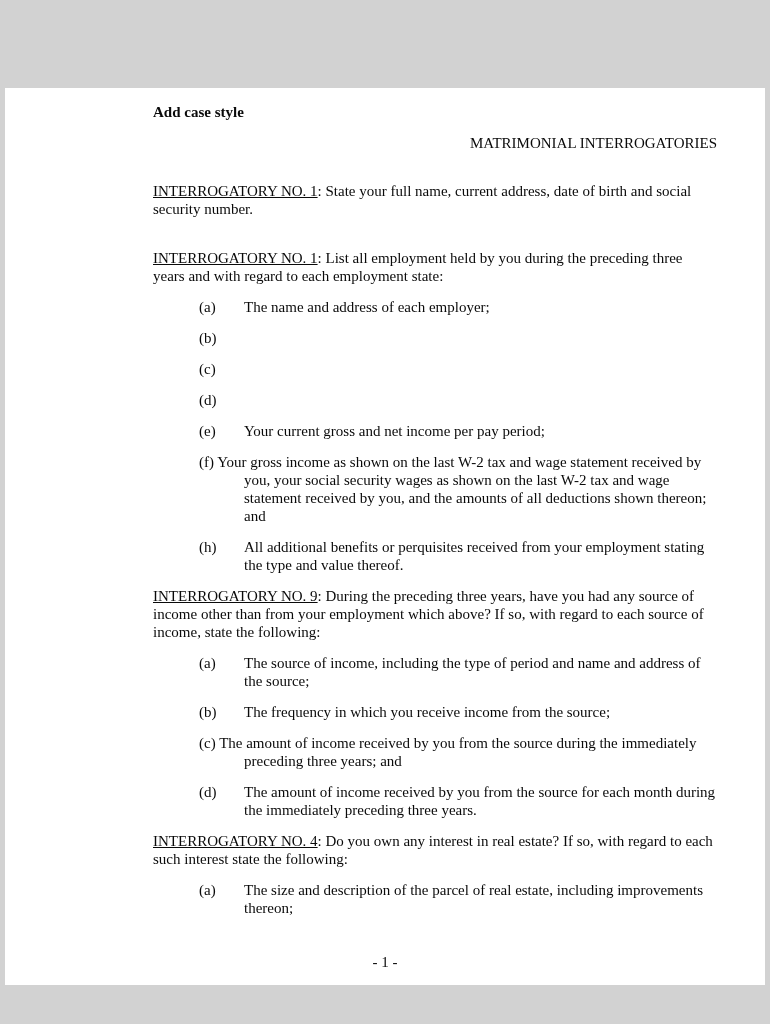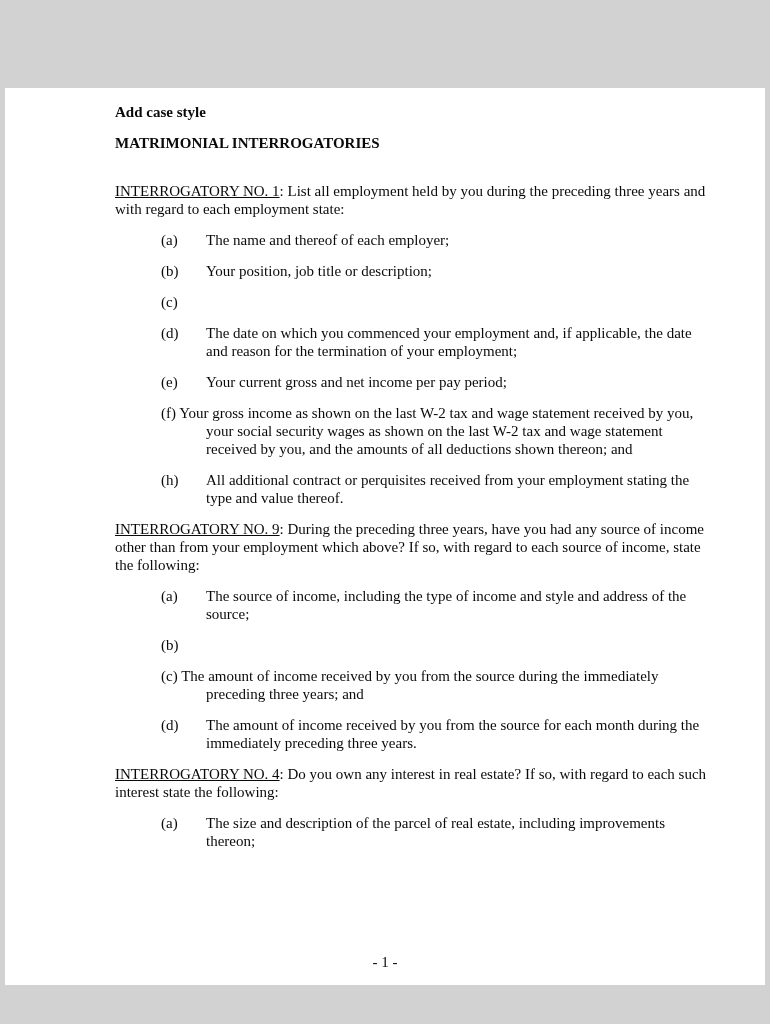--- a/index.html
+++ b/index.html
@@ -27,6 +27,7 @@
     padding: 15px 48px 0 110px;
     font-size: 15px;
     line-height: 18px;
+    margin-left: 38px;
   }
   .case-style {
     font-weight: bold;

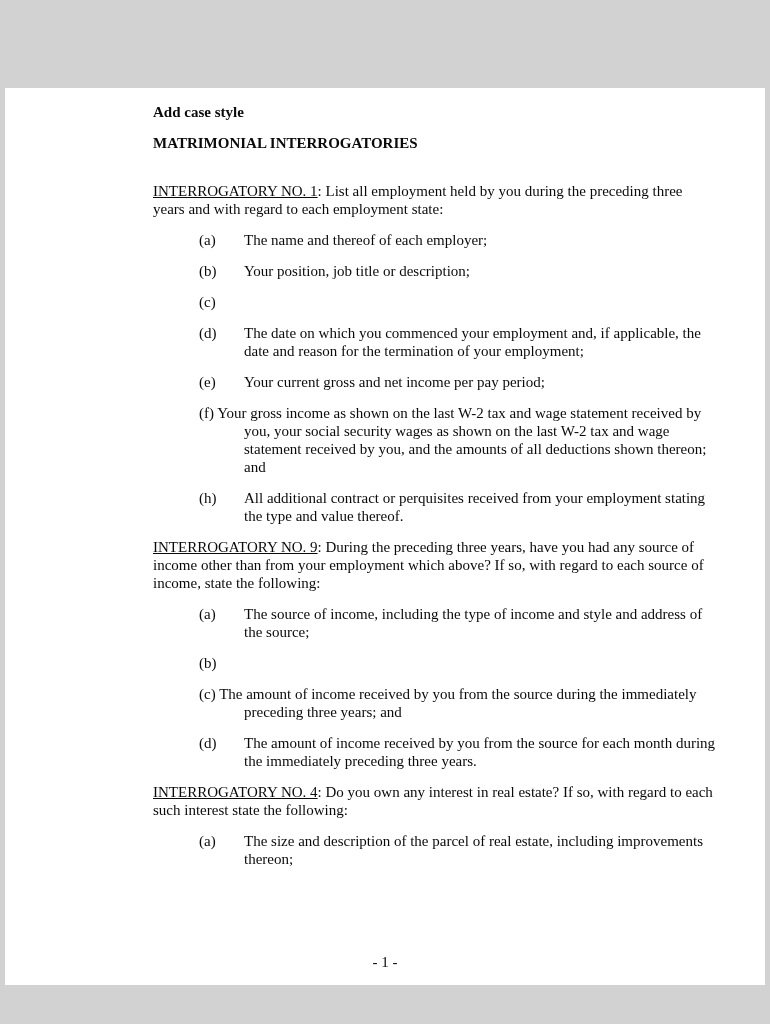--- a/index.html
+++ b/index.html
@@ -34,8 +34,8 @@
     margin: 0 0 13px 0;
   }
   .doc-title {
-    font-weight: bold;
-    text-align: left;
+    font-weight: normal;
+    text-align: right;
     margin: 0 0 30px 0;
   }
   .intro {

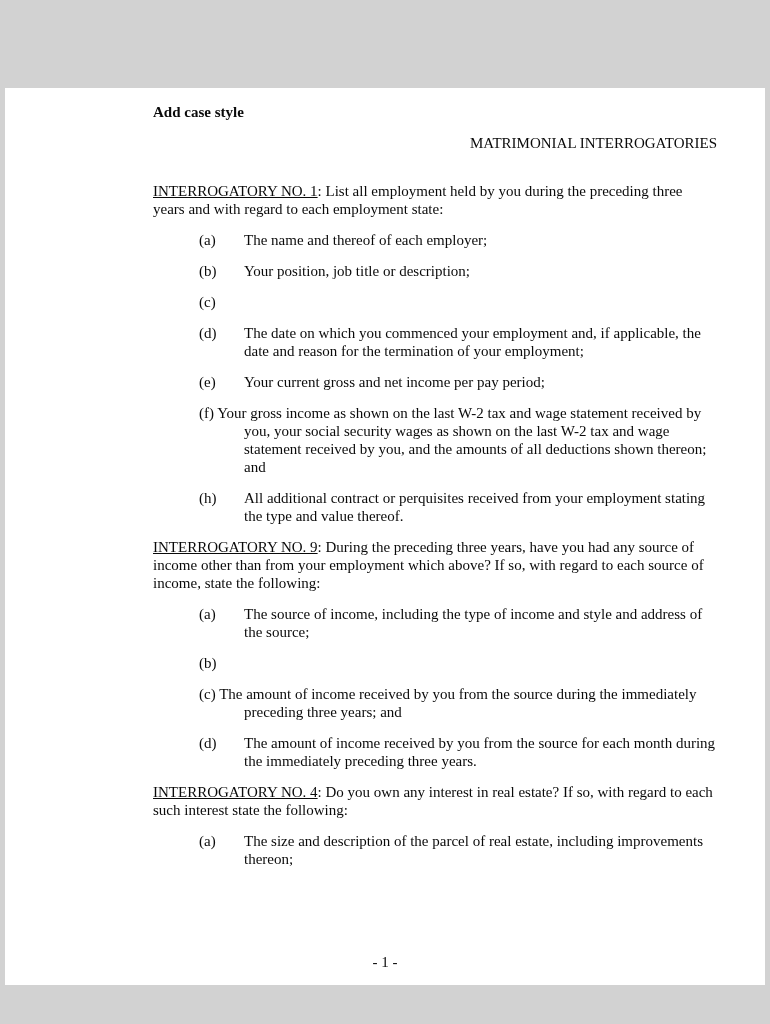--- a/index.html
+++ b/index.html
@@ -87,6 +87,7 @@
 
     <p class="doc-title">MATRIMONIAL INTERROGATORIES</p>
 
+    <p class="intro extra-gap"><span class="label">INTERROGATORY NO. 1</span><span>: State your full name, current address, date of birth and social security number.</span></p>
 
     <p class="intro"><span class="label">INTERROGATORY NO. 1</span><span>: List all employment held by you during the preceding three years and with regard to each employment state:</span></p>
 

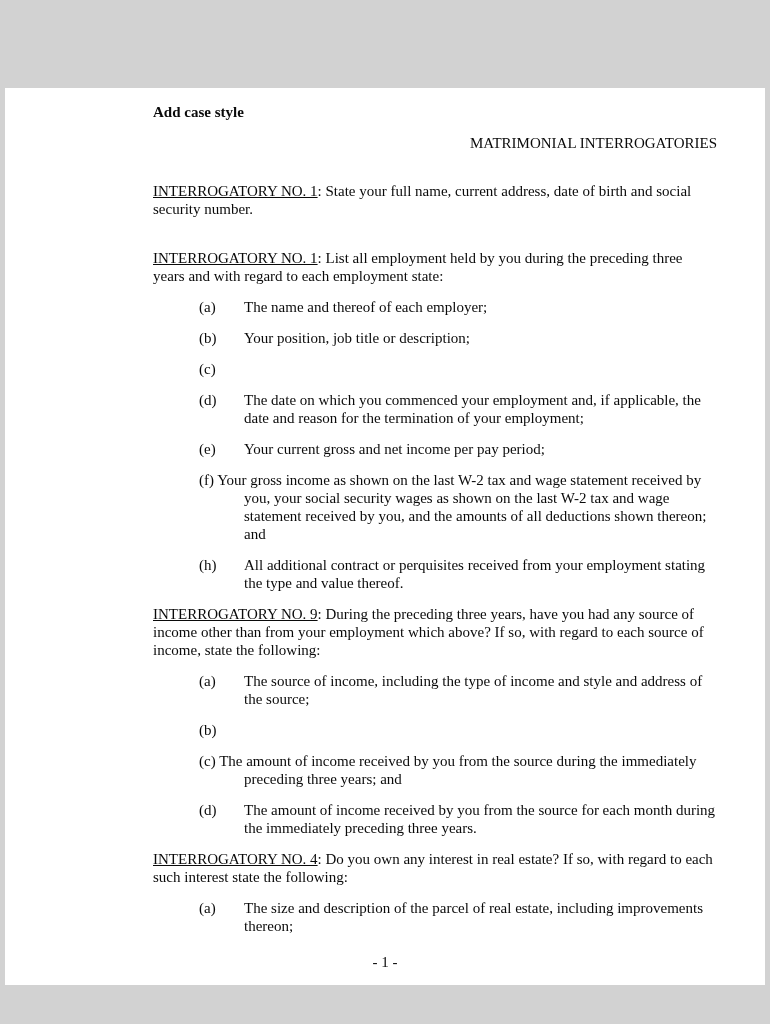--- a/index.html
+++ b/index.html
@@ -93,7 +93,7 @@
 
     <div class="item">
       <span class="letter">(a)</span>
-      <span class="text">The name and thereof of each employer;</span>
+      <span class="text">The name and address of each employer;</span>
     </div>
     <div class="item">
       <span class="letter">(b)</span>

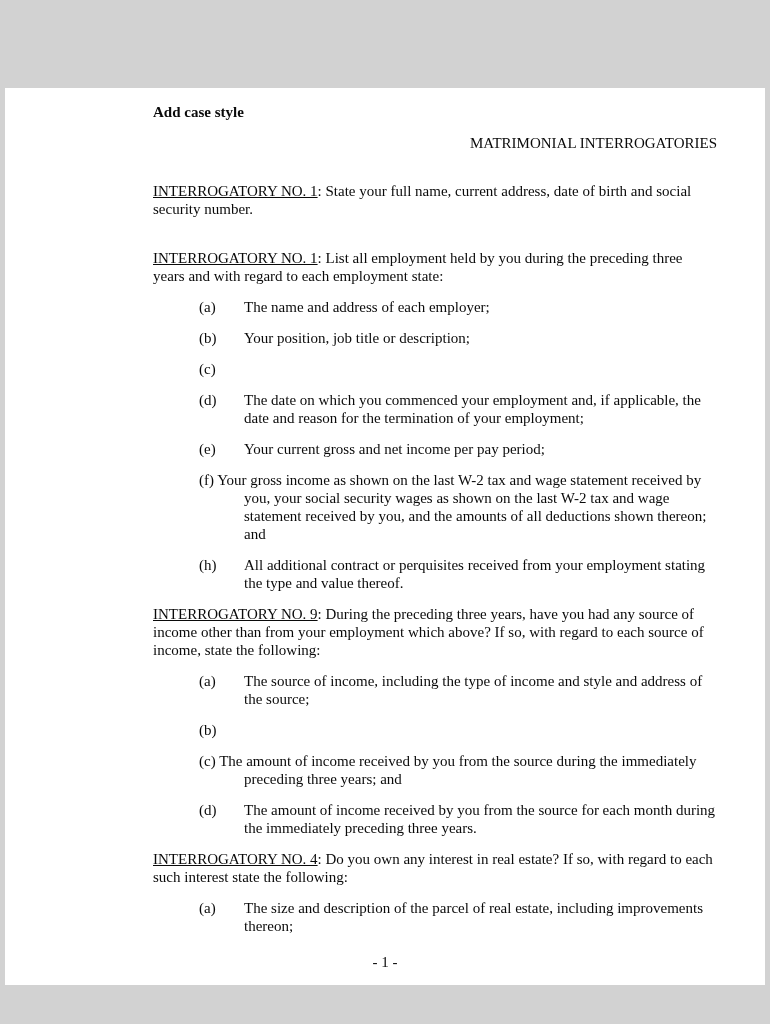--- a/index.html
+++ b/index.html
@@ -97,7 +97,6 @@
     </div>
     <div class="item">
       <span class="letter">(b)</span>
-      <span class="text">Your position, job title or description;</span>
     </div>
     <div class="item">
       <span class="letter">(c)</span>

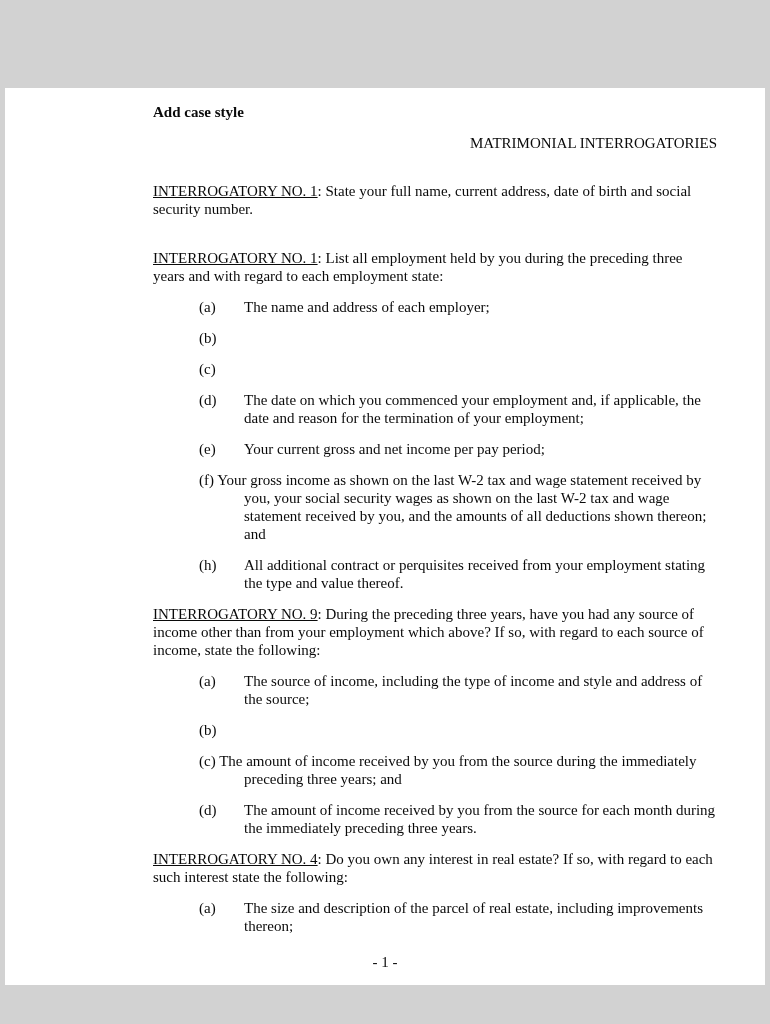--- a/index.html
+++ b/index.html
@@ -103,7 +103,6 @@
     </div>
     <div class="item">
       <span class="letter">(d)</span>
-      <span class="text">The date on which you commenced your employment and, if applicable, the date and reason for the termination of your employment;</span>
     </div>
     <div class="item">
       <span class="letter">(e)</span>

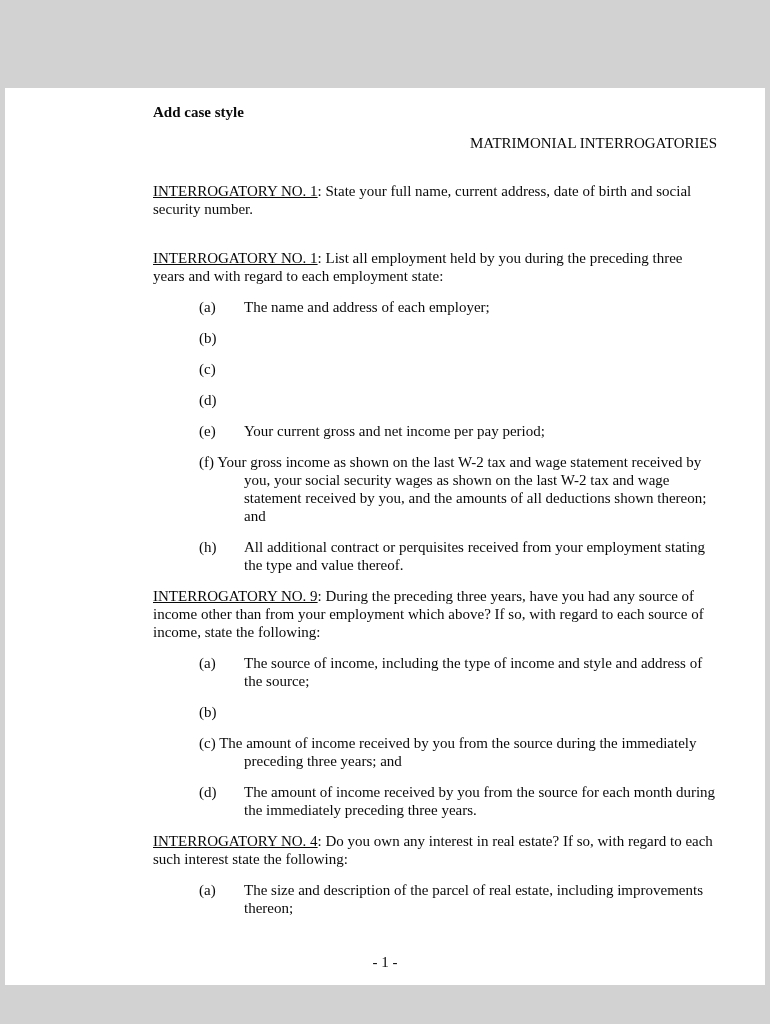--- a/index.html
+++ b/index.html
@@ -113,7 +113,7 @@
     </div>
     <div class="item">
       <span class="letter">(h)</span>
-      <span class="text">All additional contract or perquisites received from your employment stating the type and value thereof.</span>
+      <span class="text">All additional benefits or perquisites received from your employment stating the type and value thereof.</span>
     </div>
 
     <p class="intro"><span class="label">INTERROGATORY NO. 9</span><span>: During the preceding three years, have you had any source of income other than from your employment which above? If so, with regard to each source of income, state the following:</span></p>

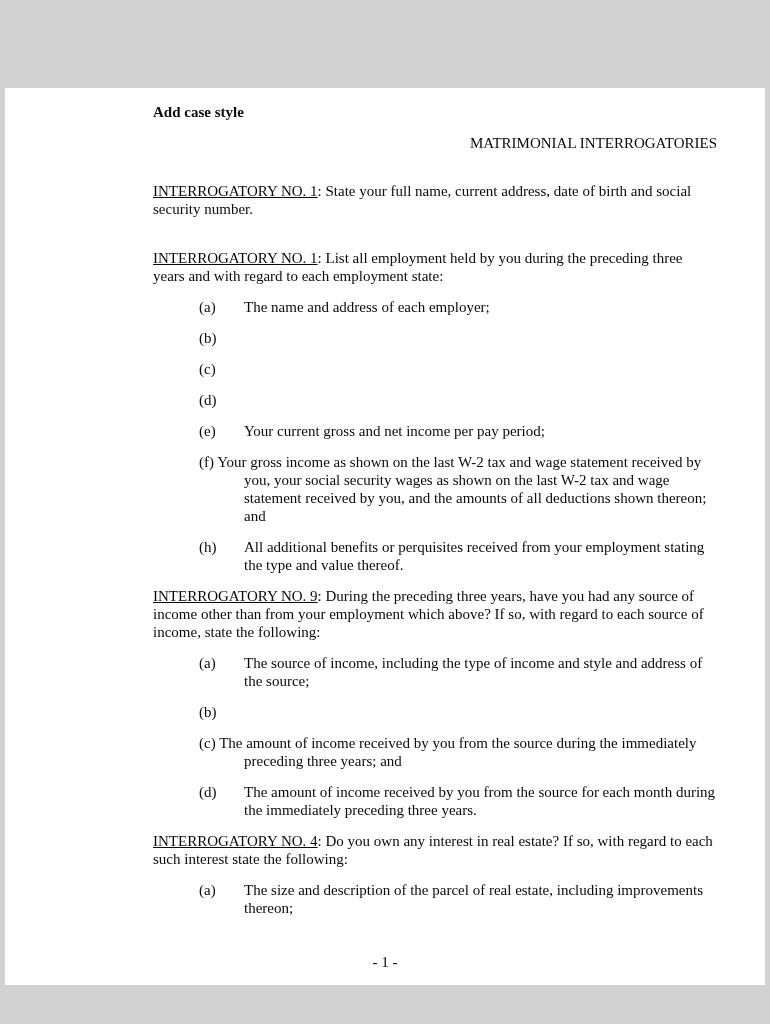--- a/index.html
+++ b/index.html
@@ -120,7 +120,7 @@
 
     <div class="item">
       <span class="letter">(a)</span>
-      <span class="text">The source of income, including the type of income and style and address of the source;</span>
+      <span class="text">The source of income, including the type of period and name and address of the source;</span>
     </div>
     <div class="item">
       <span class="letter">(b)</span>

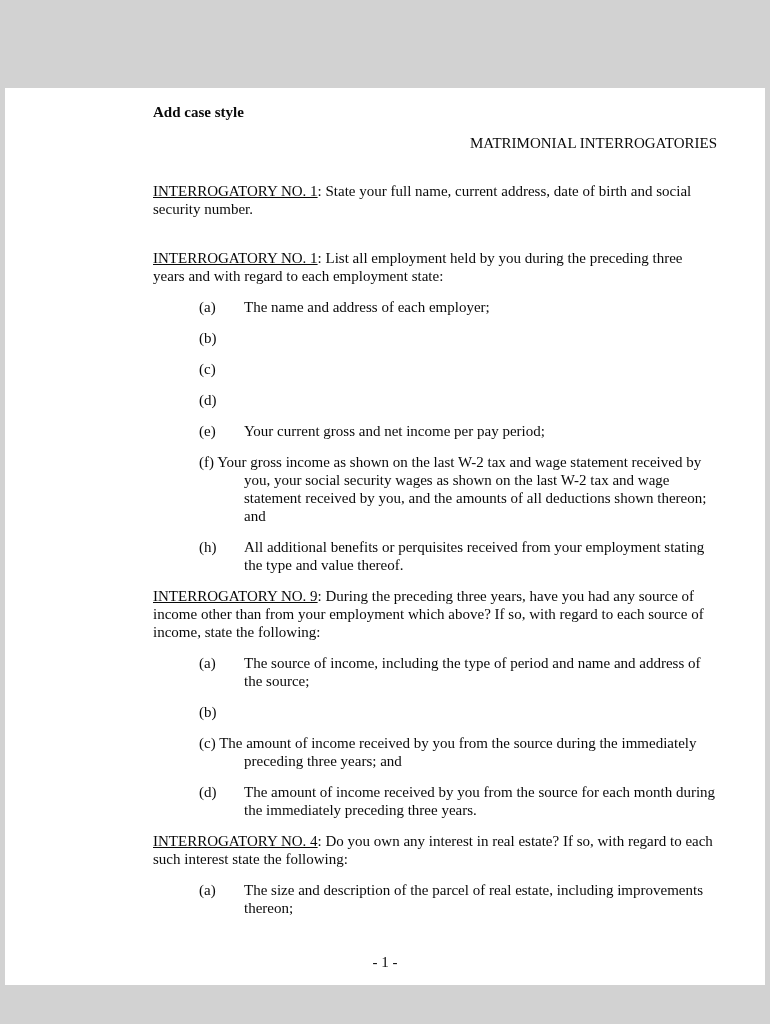--- a/index.html
+++ b/index.html
@@ -124,6 +124,7 @@
     </div>
     <div class="item">
       <span class="letter">(b)</span>
+      <span class="text">The frequency in which you receive income from the source;</span>
     </div>
     <div class="item runin">
       <span class="letter">(c)</span> <span class="text">The amount of income received by you from the source during the immediately preceding three years; and</span>

